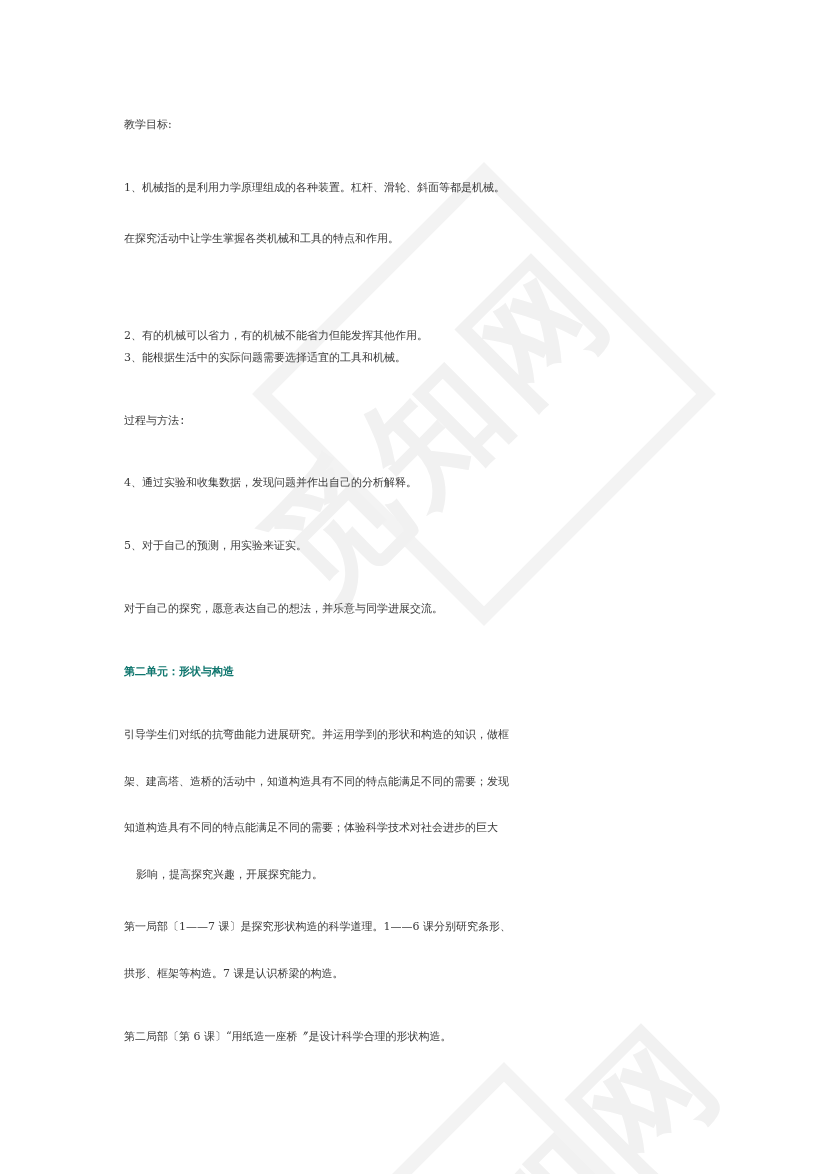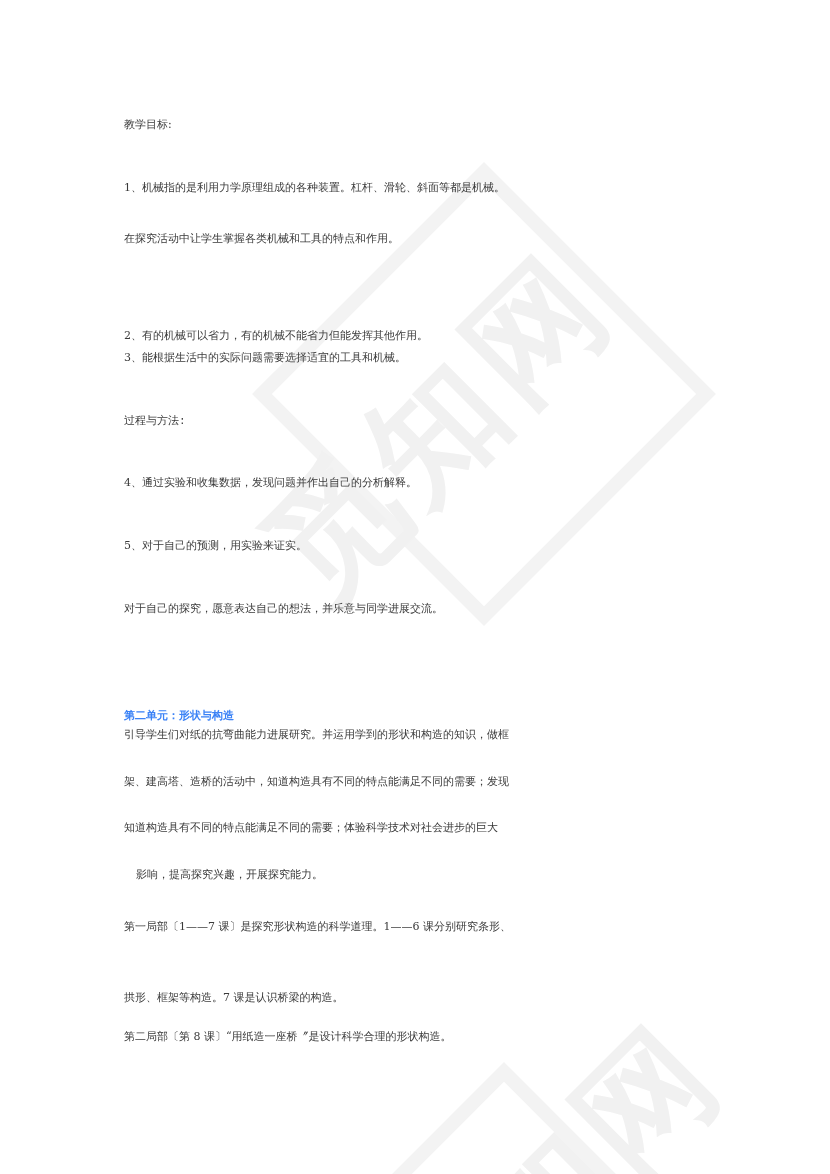--- a/index.html
+++ b/index.html
@@ -24,7 +24,7 @@
   .line {
     position: absolute; left: 124px; font-size: 11px; line-height: 22px; white-space: nowrap;
   }
-  .bold { font-weight: bold; color: #3b82f6; margin-top: 44px; }
+  .bold { font-weight: bold; color: #0f766e; }
 </style>
 </head>
 <body>

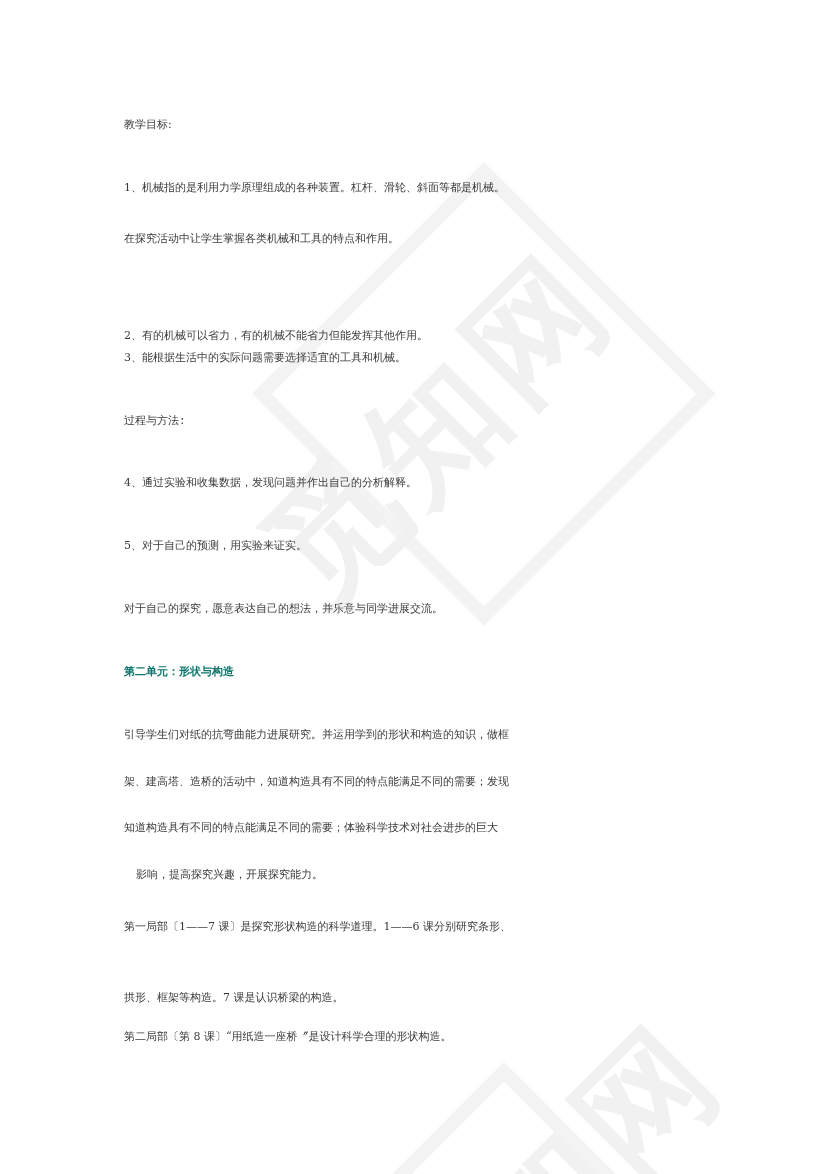--- a/index.html
+++ b/index.html
@@ -50,7 +50,7 @@
     <div class="line" style="top: 817px;">知道构造具有不同的特点能满足不同的需要；体验科学技术对社会进步的巨大</div>
     <div class="line" style="top: 864px; margin-left: 12px;">影响，提高探究兴趣，开展探究能力。</div>
     <div class="line" style="top: 916px;">第一局部〔1——7 课〕是探究形状构造的科学道理。1——6 课分别研究条形、</div>
-    <div class="line" style="top: 963px; margin-top: 24px;">拱形、框架等构造。7 课是认识桥梁的构造。</div>
+    <div class="line" style="top: 963px;">拱形、框架等构造。7 课是认识桥梁的构造。</div>
     <div class="line" style="top: 1026px;">第二局部〔第 8 课〕“用纸造一座桥〞是设计科学合理的形状构造。</div>
   </div>
 

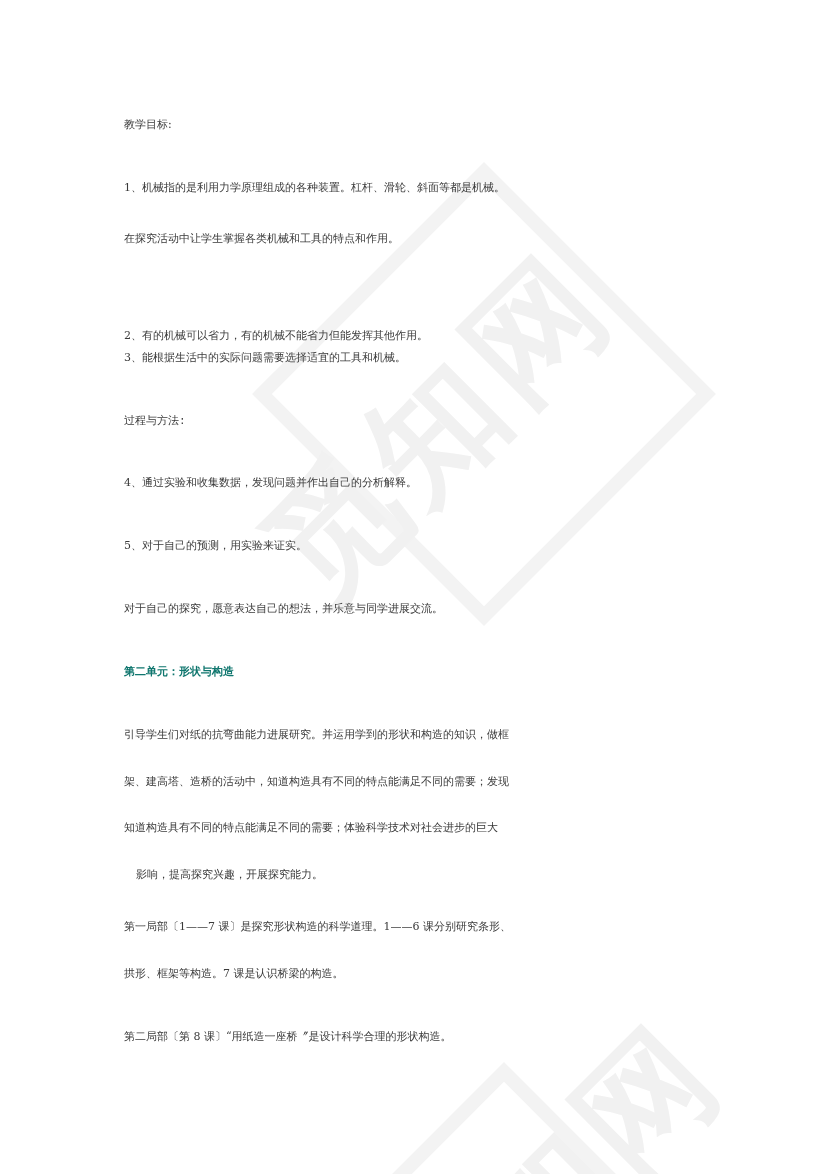--- a/index.html
+++ b/index.html
@@ -51,7 +51,7 @@
     <div class="line" style="top: 864px; margin-left: 12px;">影响，提高探究兴趣，开展探究能力。</div>
     <div class="line" style="top: 916px;">第一局部〔1——7 课〕是探究形状构造的科学道理。1——6 课分别研究条形、</div>
     <div class="line" style="top: 963px;">拱形、框架等构造。7 课是认识桥梁的构造。</div>
-    <div class="line" style="top: 1026px;">第二局部〔第 8 课〕“用纸造一座桥〞是设计科学合理的形状构造。</div>
+    <div class="line" style="top: 1026px;">第二局部〔第 6 课〕“用纸造一座桥〞是设计科学合理的形状构造。</div>
   </div>
 
 </body></html>

